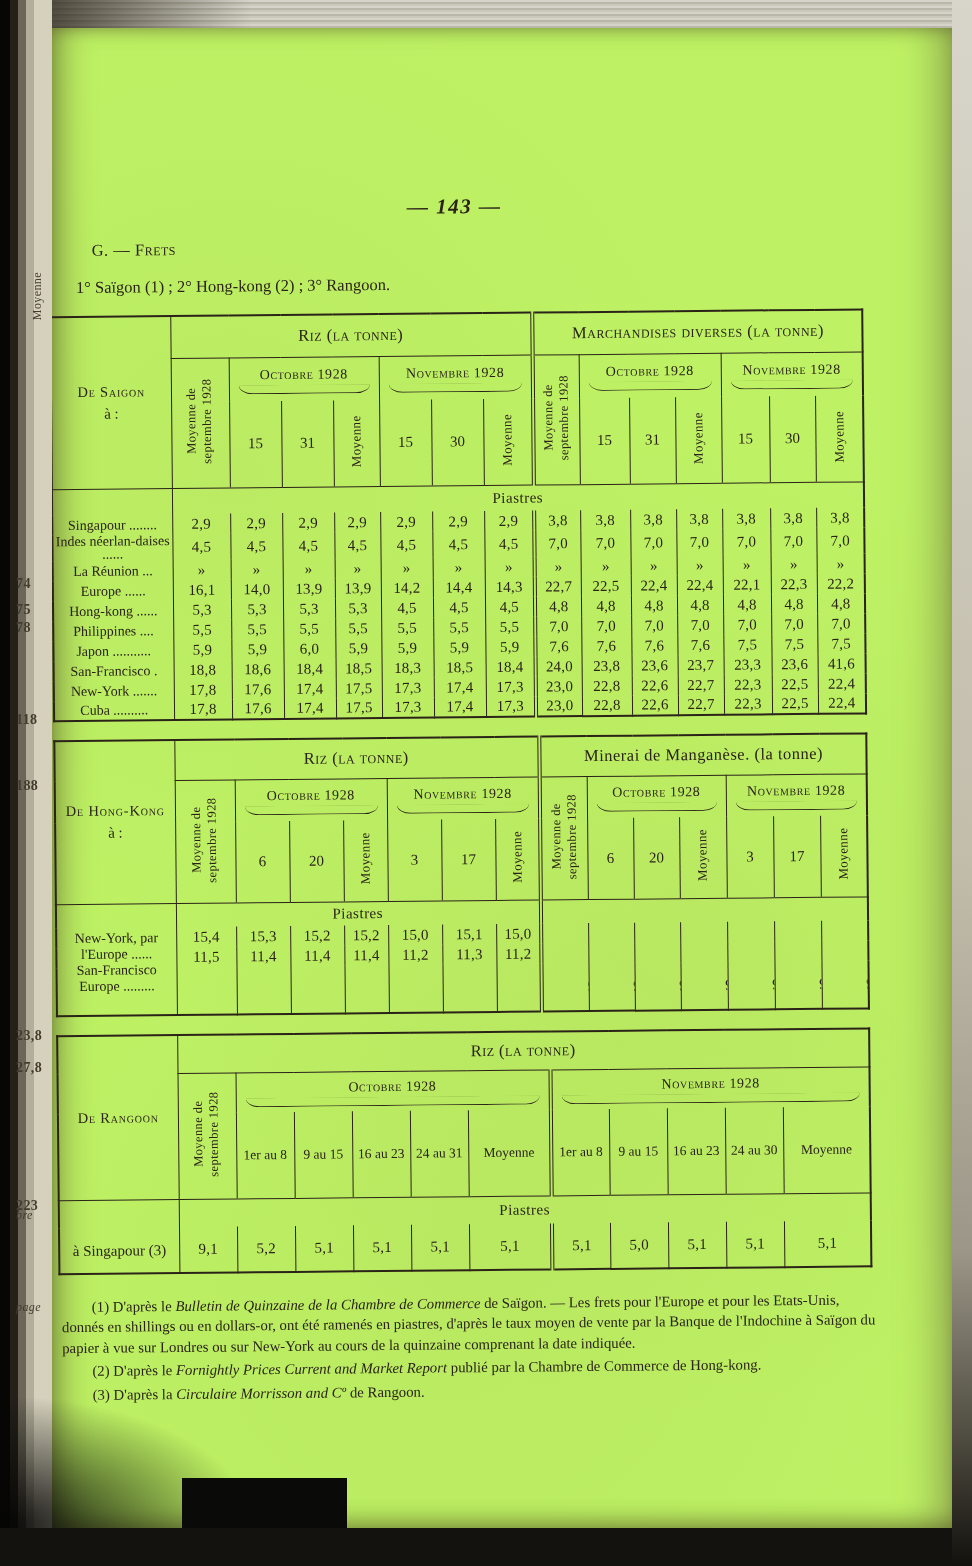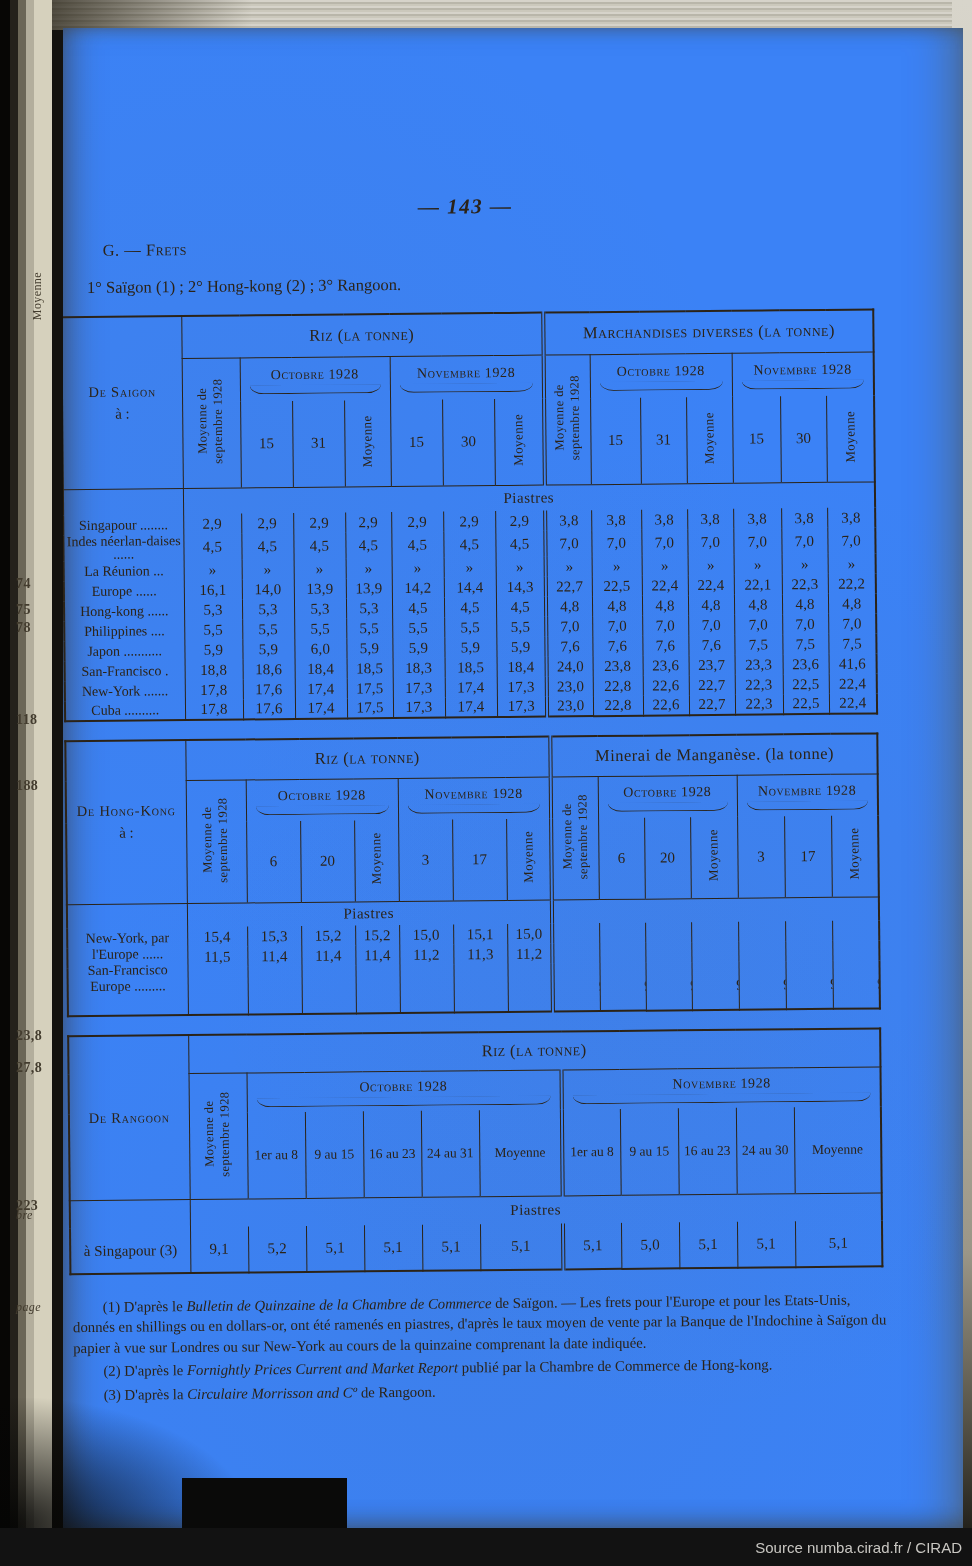--- a/index.html
+++ b/index.html
@@ -23,9 +23,9 @@
   .wfrag { font-weight:400; font-size:12px; font-style:italic; }
 
   
-  .page-main { position:absolute; left:52px; top:28px; width:900px; height:1500px; background:#3b82f6; overflow:hidden;
+  .page-main { position:absolute; left:52px; top:28px; width:900px; height:1500px; background:#bef264; overflow:hidden;
     box-shadow: inset 26px 0 34px -20px rgba(62,50,28,.55), inset -34px 0 44px -24px rgba(95,85,55,.55),
-                inset 0 -16px 22px -12px rgba(50,40,18,.45), inset 0 10px 14px -8px rgba(70,60,35,.35); margin-left: 11px; }
+                inset 0 -16px 22px -12px rgba(50,40,18,.45), inset 0 10px 14px -8px rgba(70,60,35,.35); }
   .texture { position:absolute; inset:0; pointer-events:none;
     background:radial-gradient(circle at 20% 30%, rgba(120,100,60,.05), transparent 40%),
                radial-gradient(circle at 70% 60%, rgba(120,100,60,.06), transparent 45%),

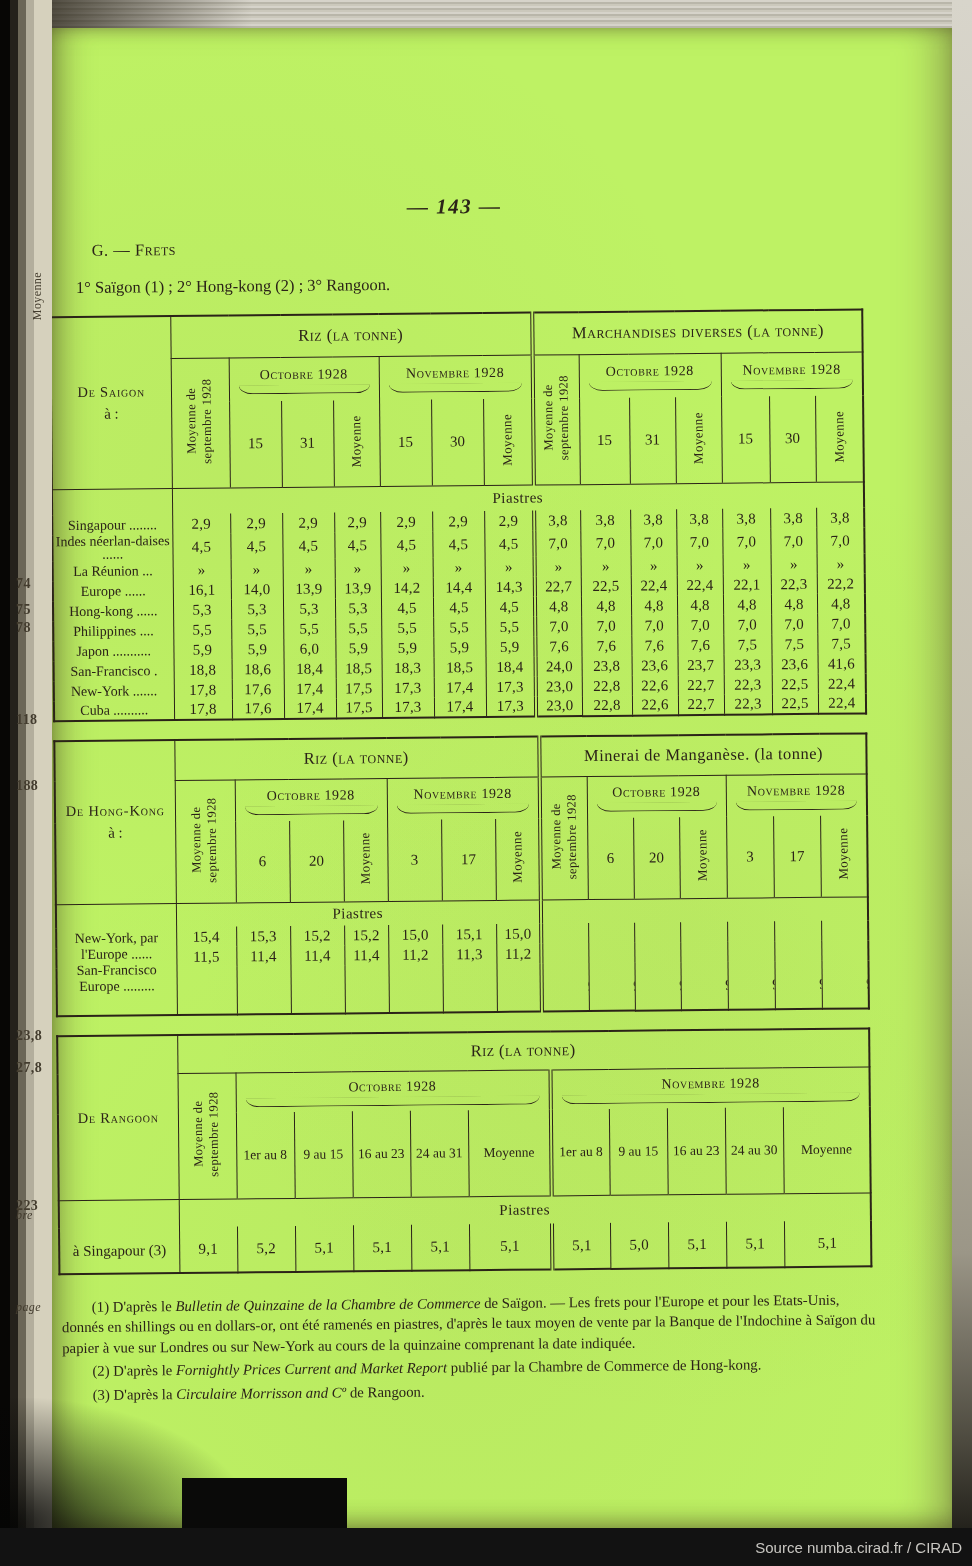--- a/index.html
+++ b/index.html
@@ -536,9 +536,6 @@
 
   <div class="corner-shadow"></div>
   <div class="notch"></div>
-  <div class="bottom-bar">
-    <span>Source numba.cirad.fr / CIRAD</span>
-  </div>
 </div>
 
 </body></html>

